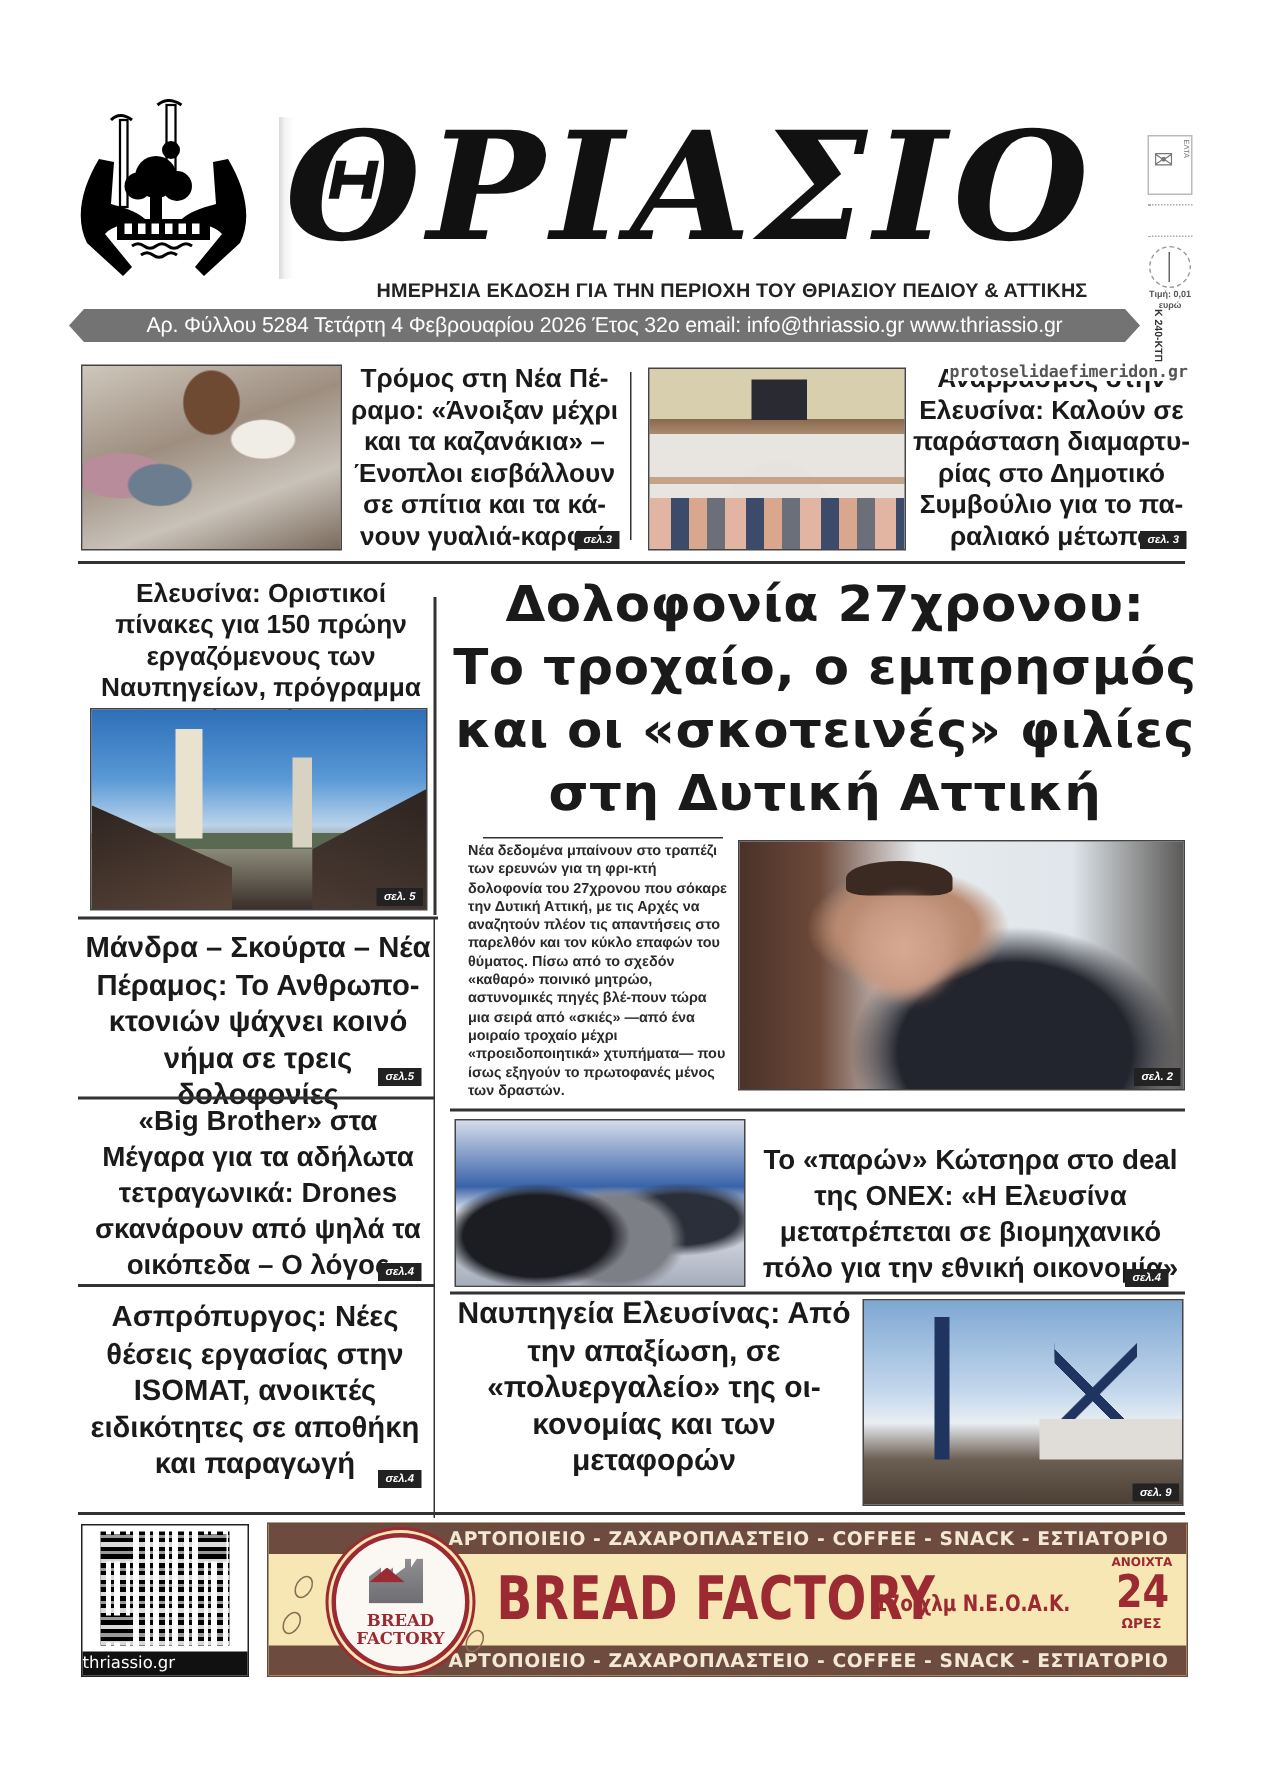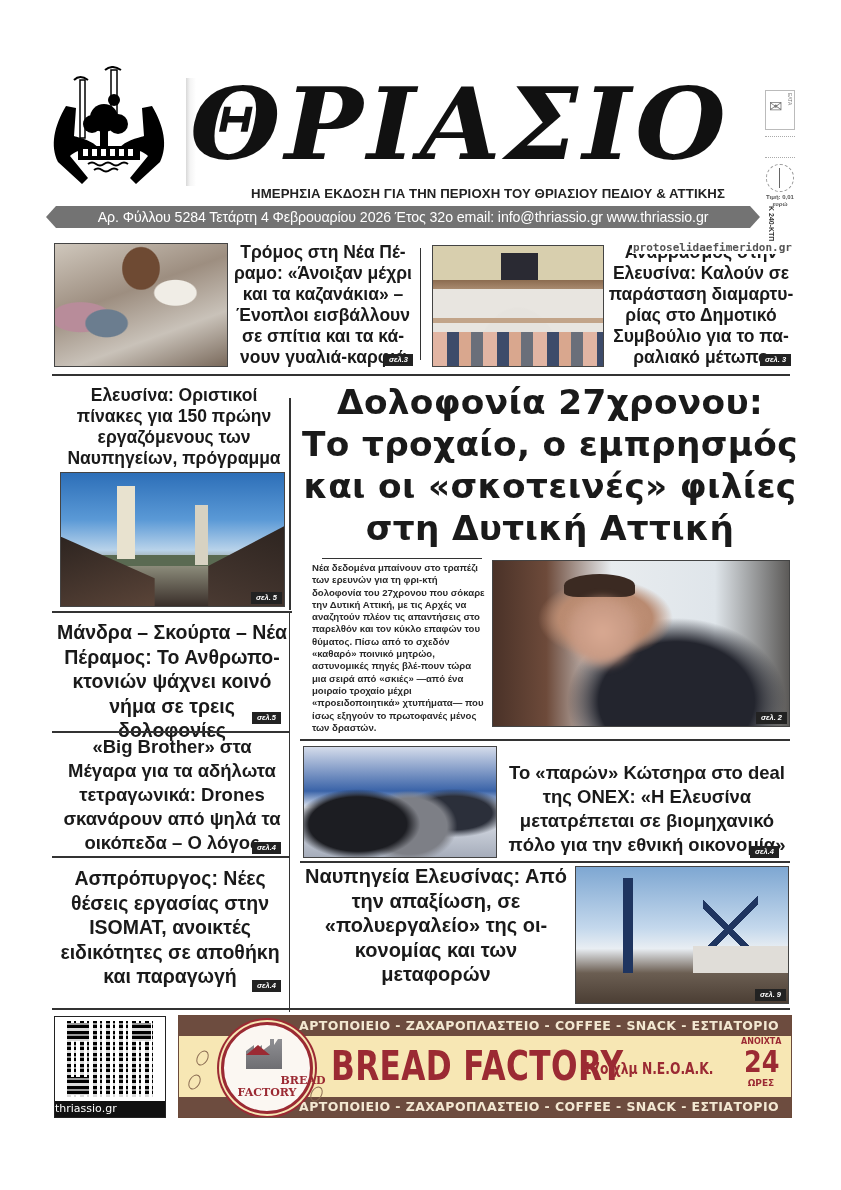--- a/index.html
+++ b/index.html
@@ -281,7 +281,7 @@
   <div class="ad-seal">
     <div class="fac"></div>
     <div class="roof"></div>
-    <div class="t" style="top:50px;padding-left:36px;">BREAD</div>
+    <div class="t" style="top:50px;">BREAD</div>
     <div class="t" style="top:62px;">FACTORY</div>
   </div>
   <div class="ad-name">BREAD FACTORY</div>

